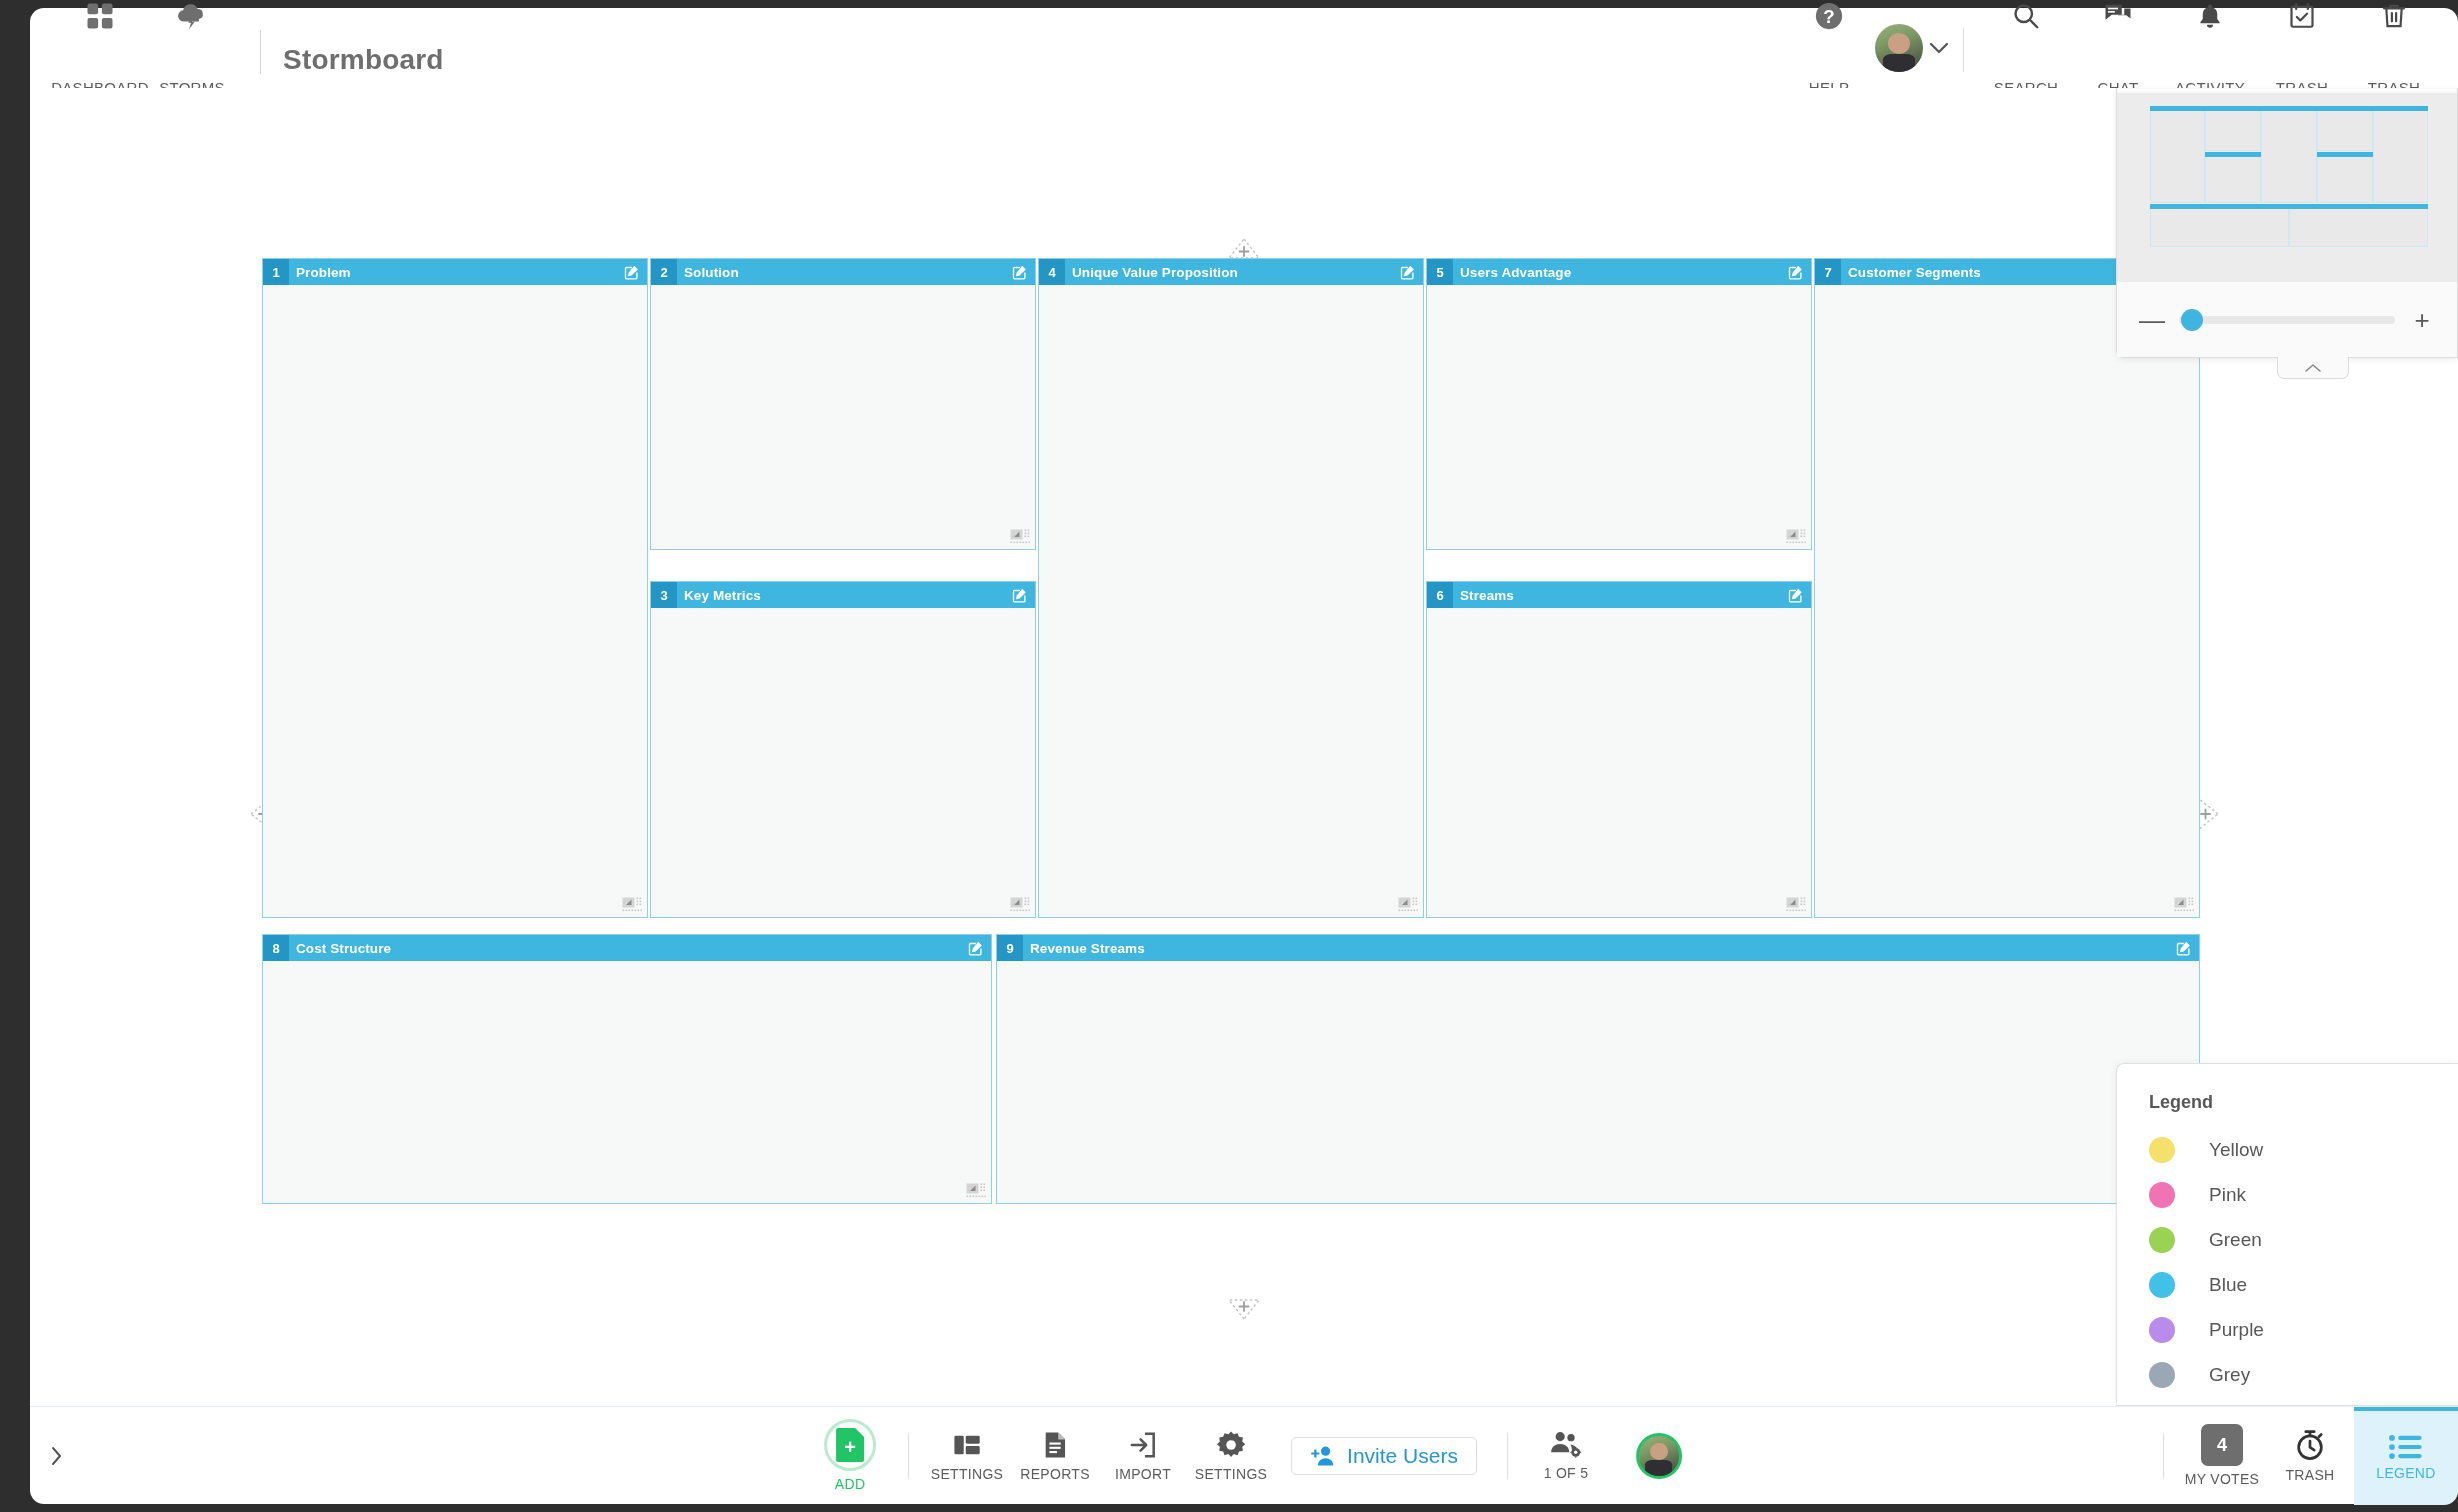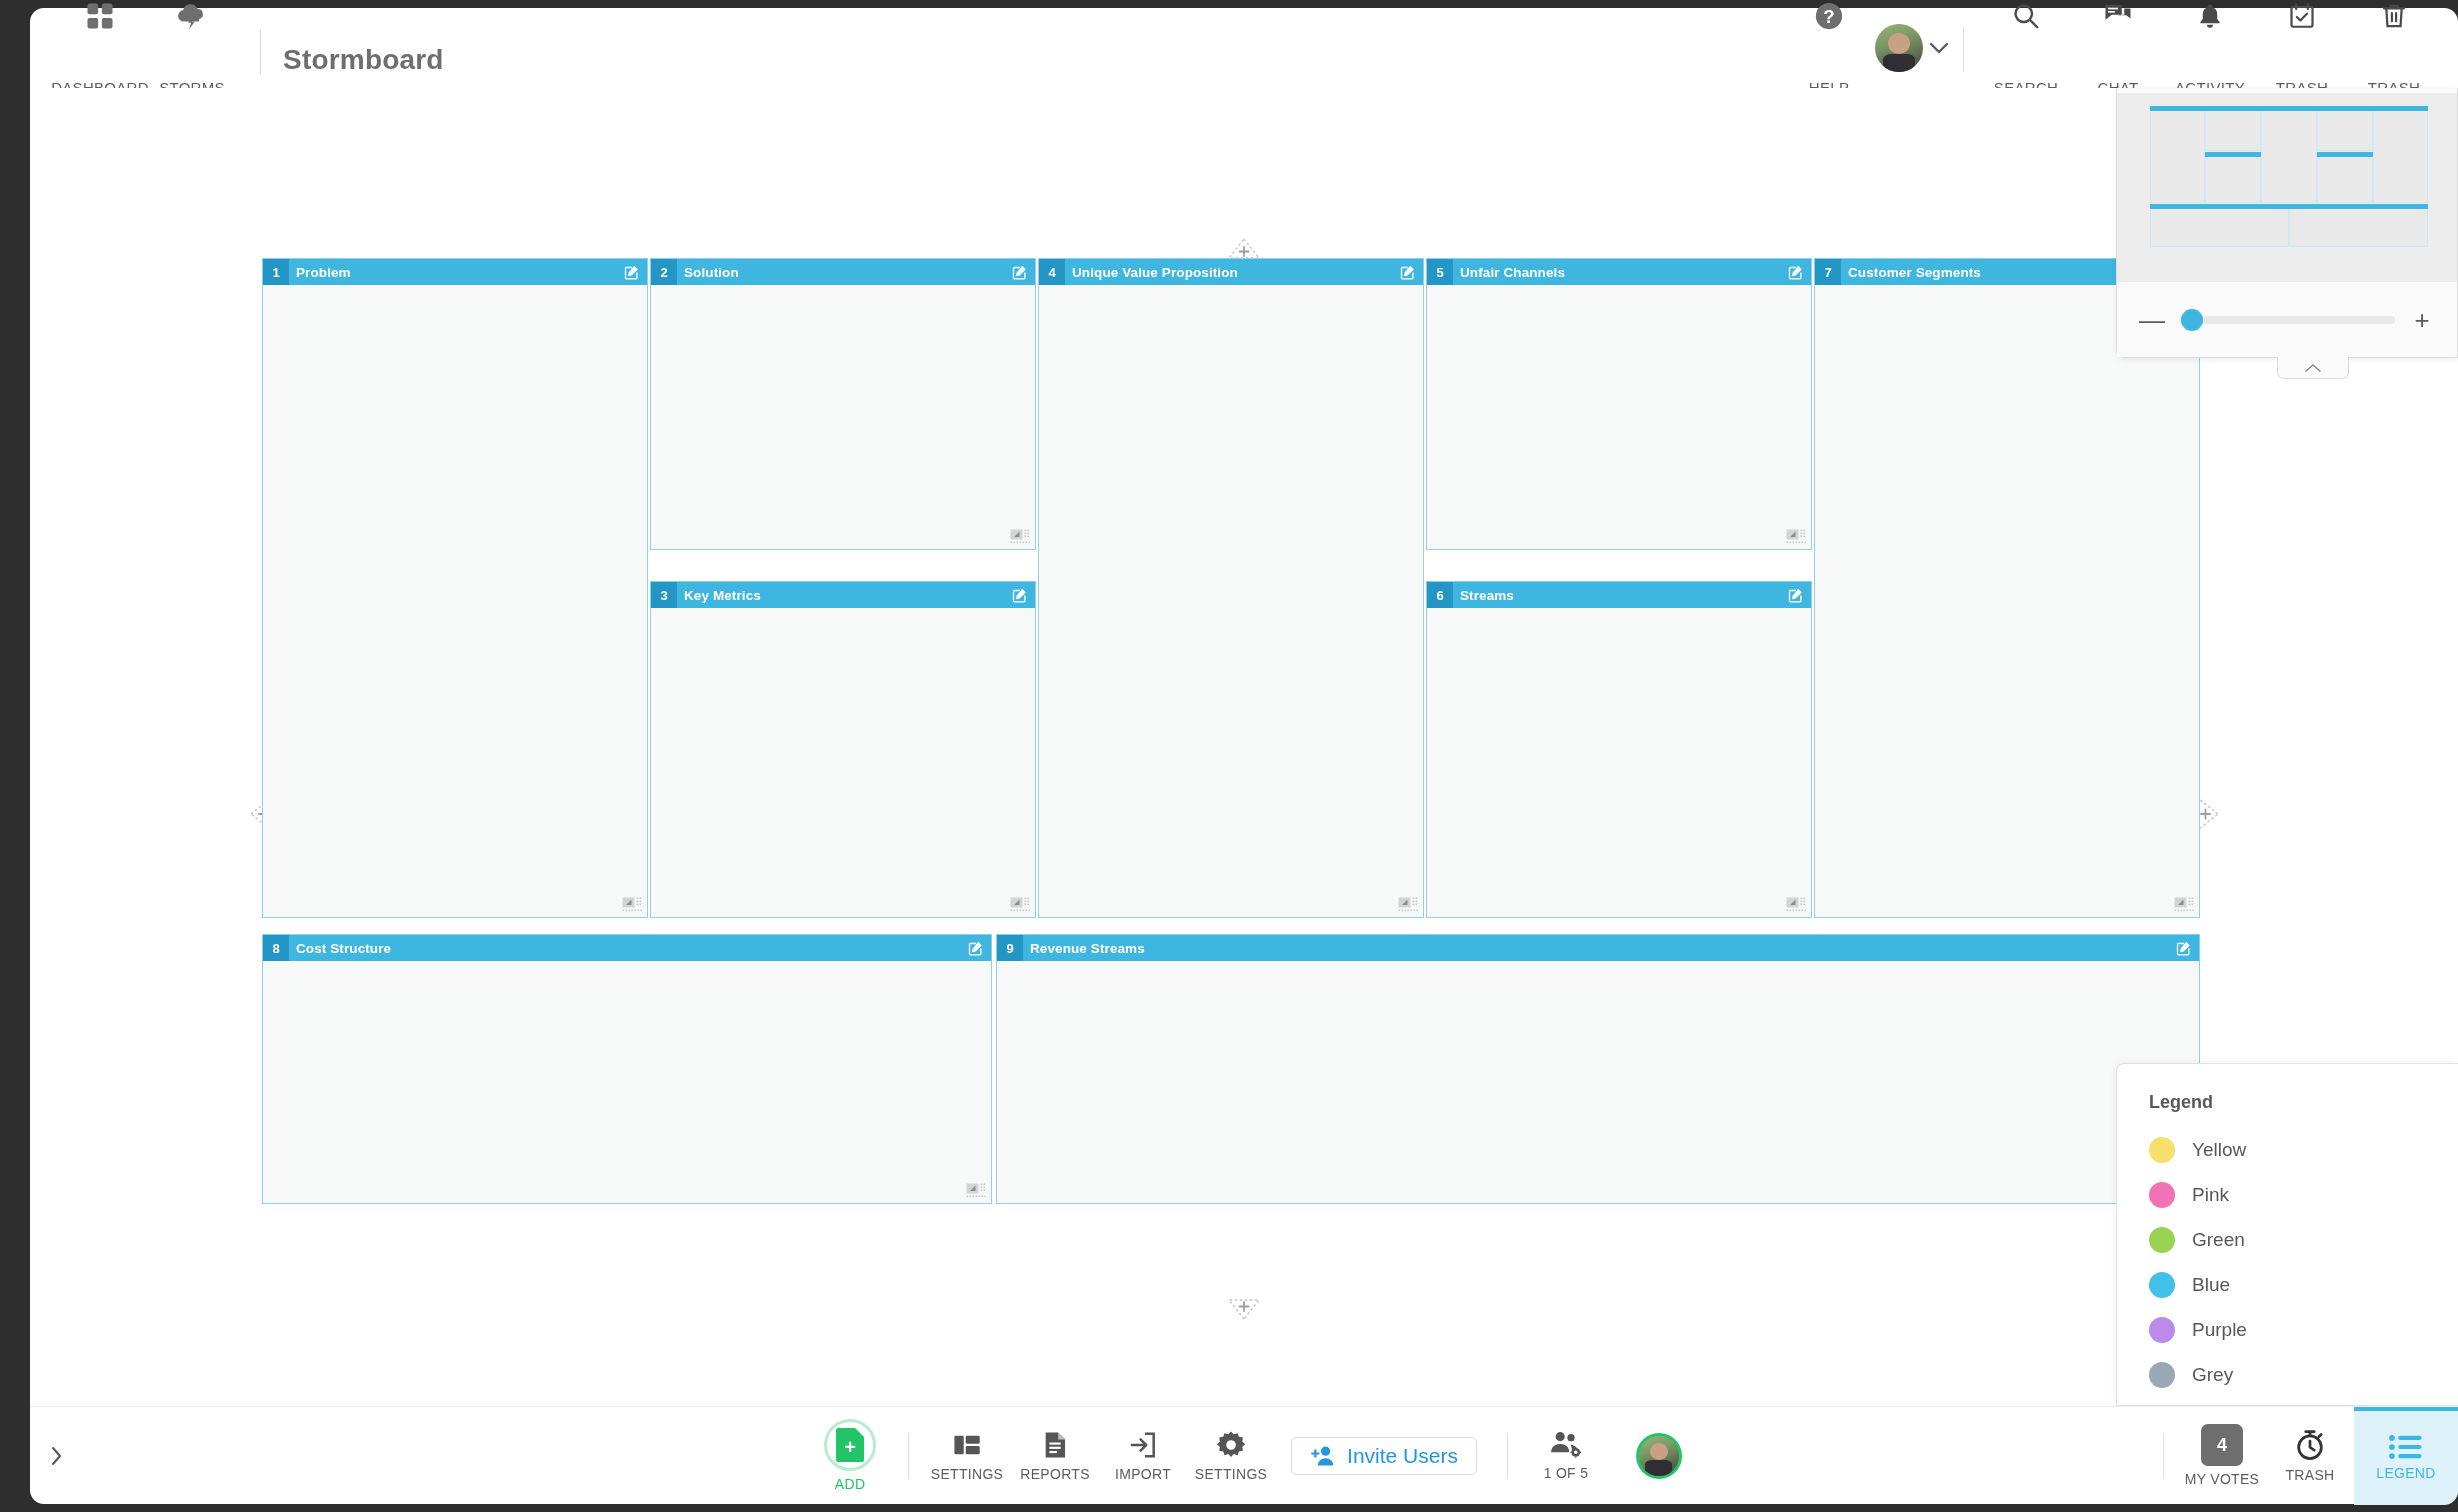--- a/index.html
+++ b/index.html
@@ -526,7 +526,7 @@
     <div class="card" style="left:1396px;top:170px;width:386px;height:292px;">
       <div class="card-hd">
         <div class="card-num">5</div>
-        <div class="card-name">Unfair Channels</div>
+        <div class="card-name">Users Advantage</div>
         <div class="card-edit">
           <svg width="16" height="16" viewBox="0 0 18 18" fill="none" stroke="#fff" stroke-width="1.5">
               <path d="M14.5 9.6v6.2a.9.9 0 0 1-.9.9H2.6a.9.9 0 0 1-.9-.9V4.8a.9.9 0 0 1 .9-.9h6.3"></path>

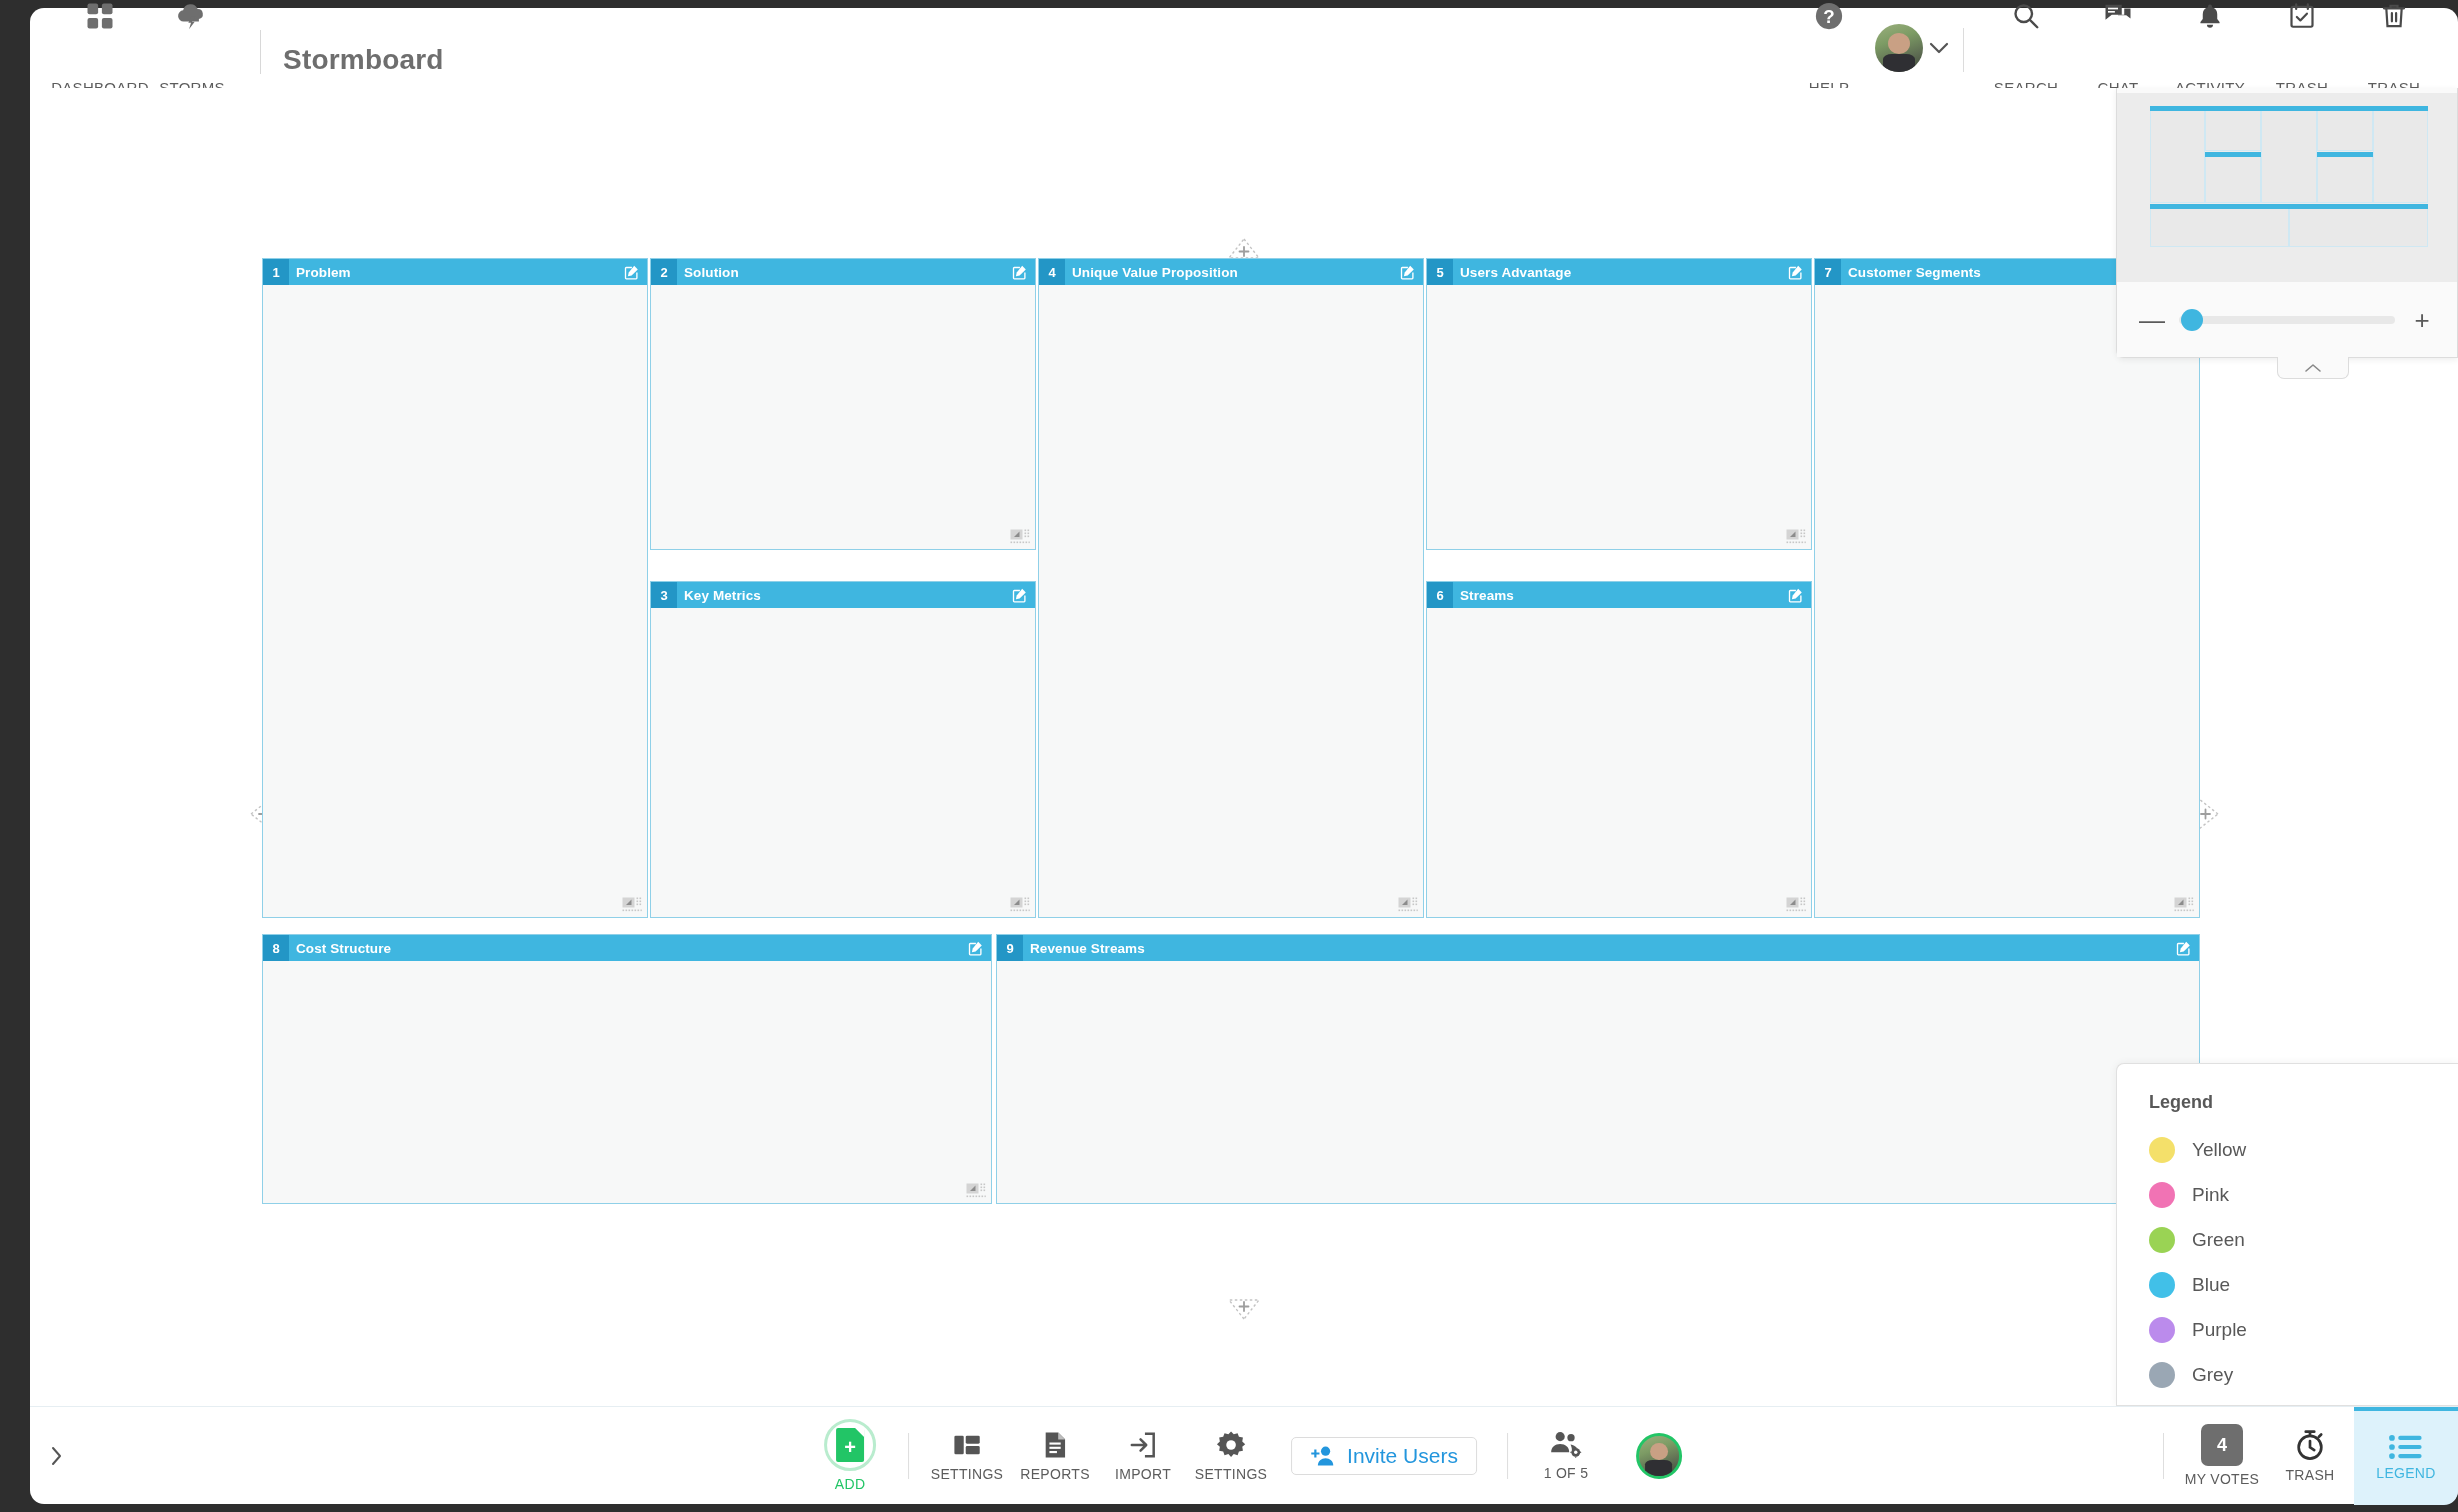--- a/index.html
+++ b/index.html
@@ -158,7 +158,7 @@
   }
   .legend-row { display: flex; align-items: center; height: 45px; }
   .legend-swatch { width: 26px; height: 26px; border-radius: 50%; flex: none; }
-  .legend-label { font-size: 19px; color: #585858; margin-left: 17px; }
+  .legend-label { font-size: 19px; color: #585858; margin-left: 34px; }
 
   
   .bottombar {

